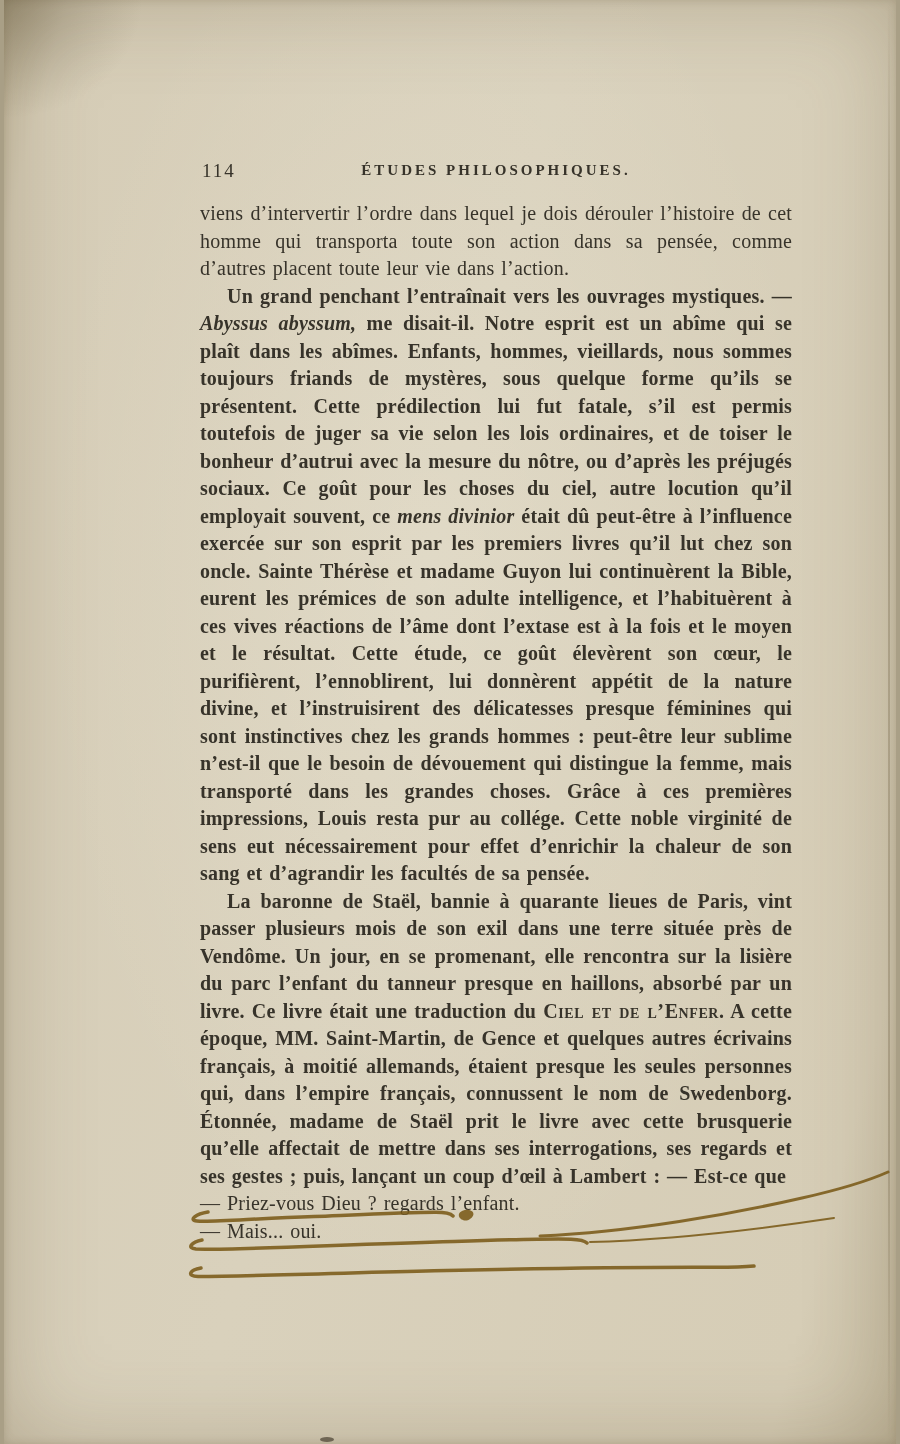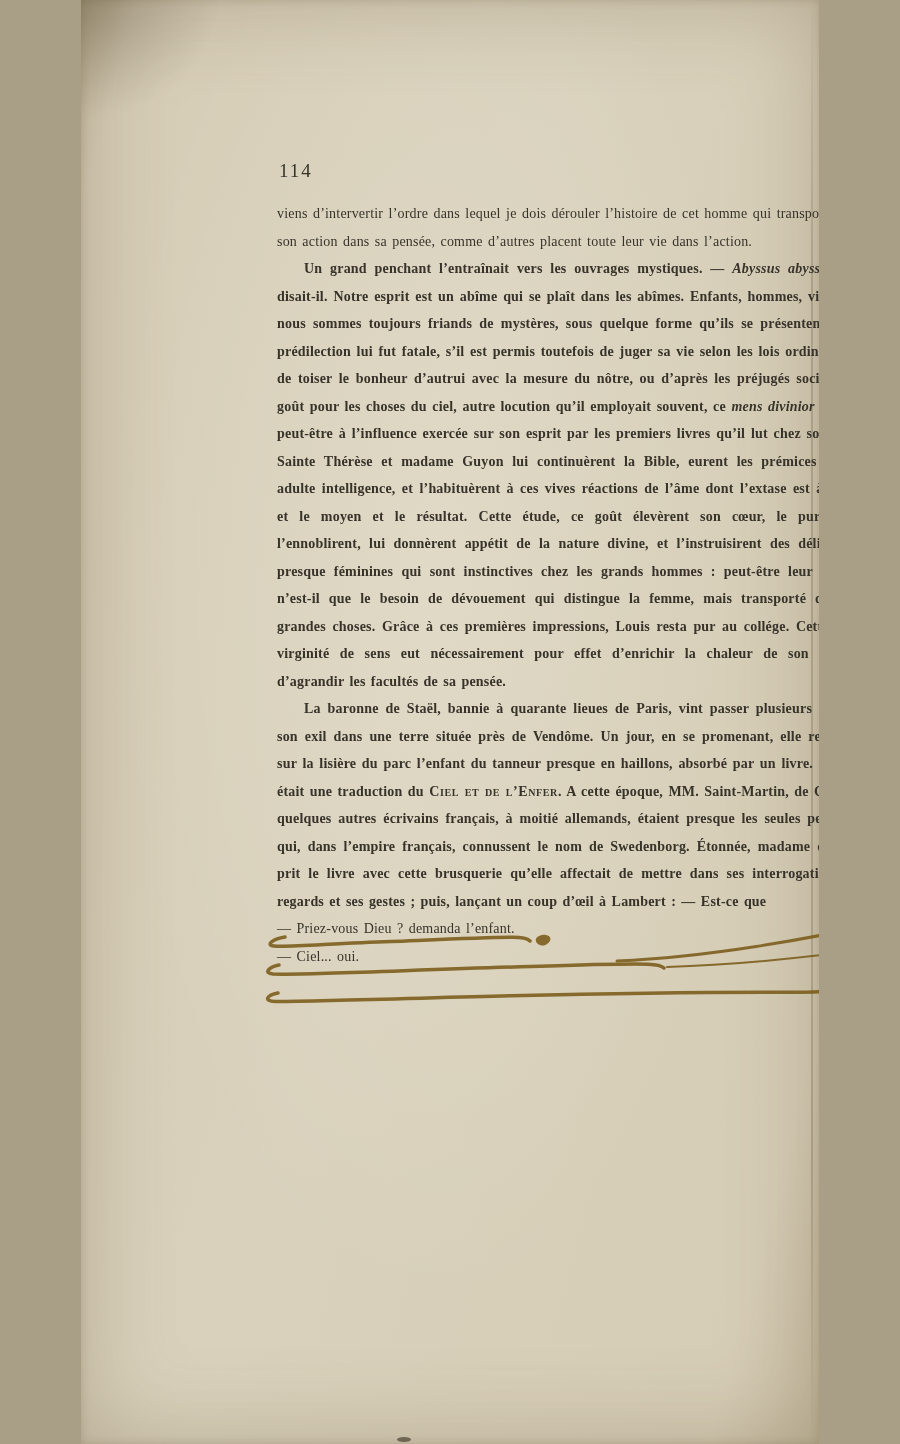--- a/index.html
+++ b/index.html
@@ -6,7 +6,7 @@
   html,body { background:#a99f86; }
   .page {
     position:relative;
-    width:738px; height:1444px;
+    width:892px; height:1444px;
     margin:0 auto;
     background:
       radial-gradient(ellipse at 48% 40%, rgba(255,252,240,0.20) 0%, rgba(0,0,0,0) 60%),

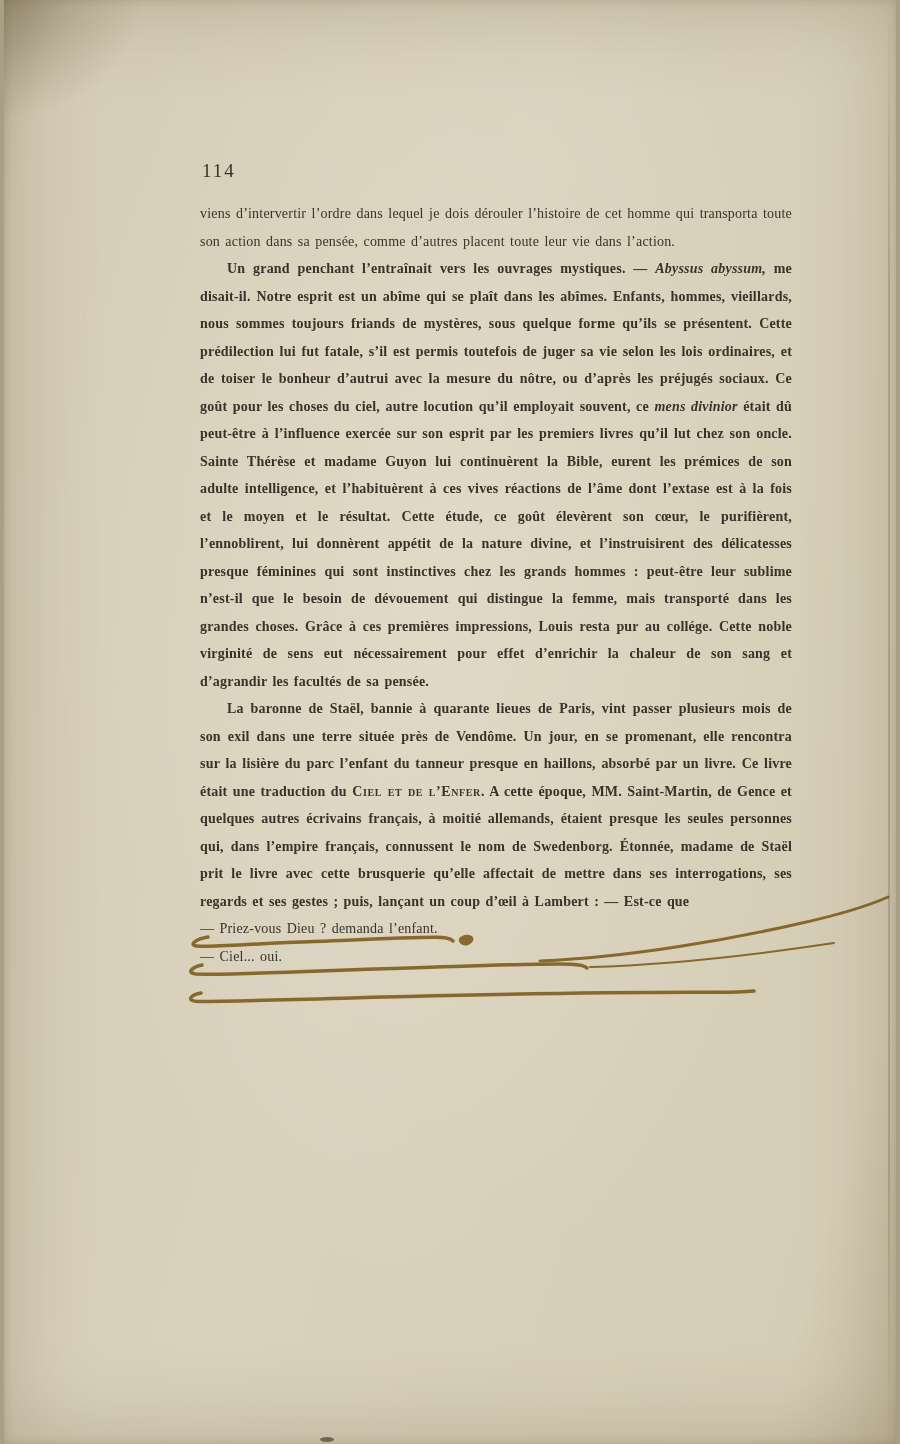--- a/index.html
+++ b/index.html
@@ -73,6 +73,7 @@
 
     <div class="running-head">
       <span class="page-number">114</span>
+      <div class="running-title">ÉTUDES PHILOSOPHIQUES.</div>
     </div>
 
     <p class="para">

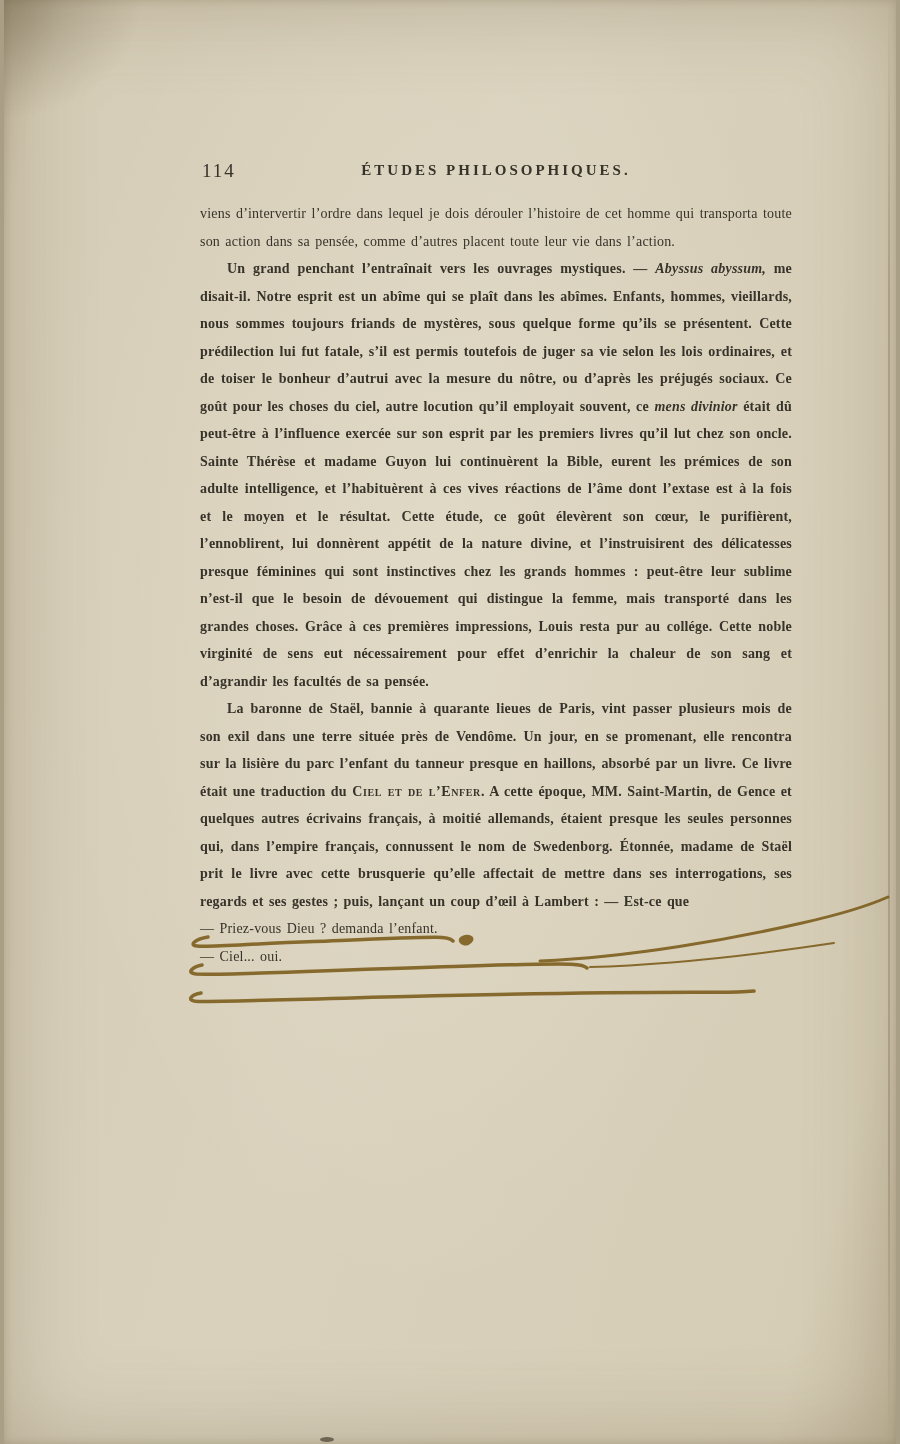--- a/index.html
+++ b/index.html
@@ -44,7 +44,7 @@
   }
   .para {
     text-align:justify;
-    font-size:14px;
+    font-size:20px;
     line-height:27.5px;
     word-spacing:1.6px;
     letter-spacing:0.2px;

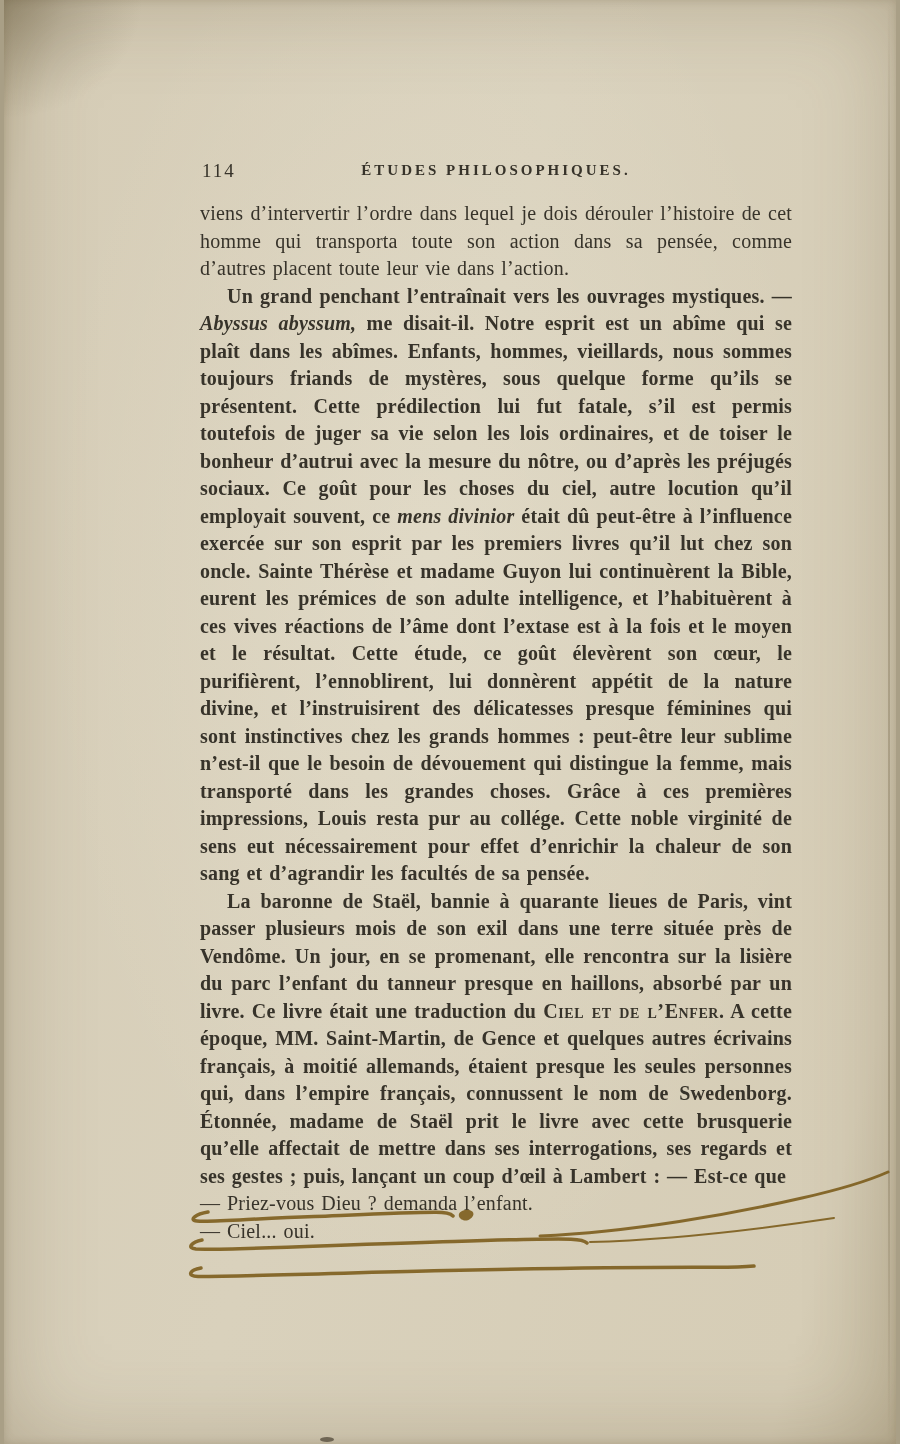--- a/index.html
+++ b/index.html
@@ -90,7 +90,7 @@
 
     <div class="annotated">
       <p class="para">
-        <span>— Priez-vous Dieu ? demanda l’enfant.</span>
+        <span>— Priez-vous Dieu ? regards l’enfant.</span>
       </p>
       <p class="para">
         <span>— Ciel... oui.</span>

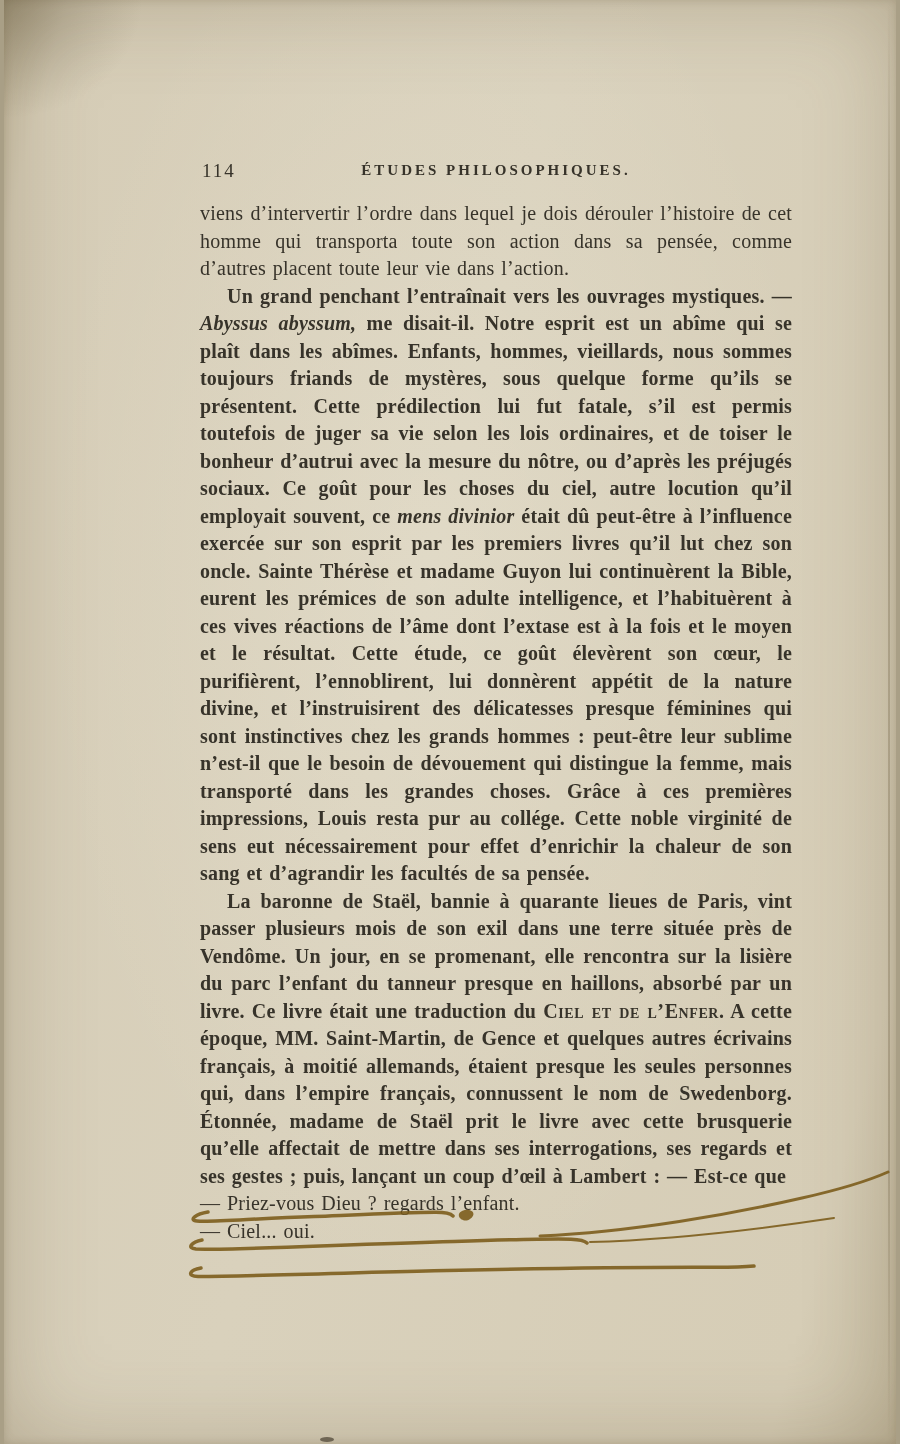--- a/index.html
+++ b/index.html
@@ -93,7 +93,7 @@
         <span>— Priez-vous Dieu ? regards l’enfant.</span>
       </p>
       <p class="para">
-        <span>— Ciel... oui.</span>
+        <span>— Mais... oui.</span>
       </p>
 
       <svg class="ink-overlay" xmlns="http://www.w3.org/2000/svg">

